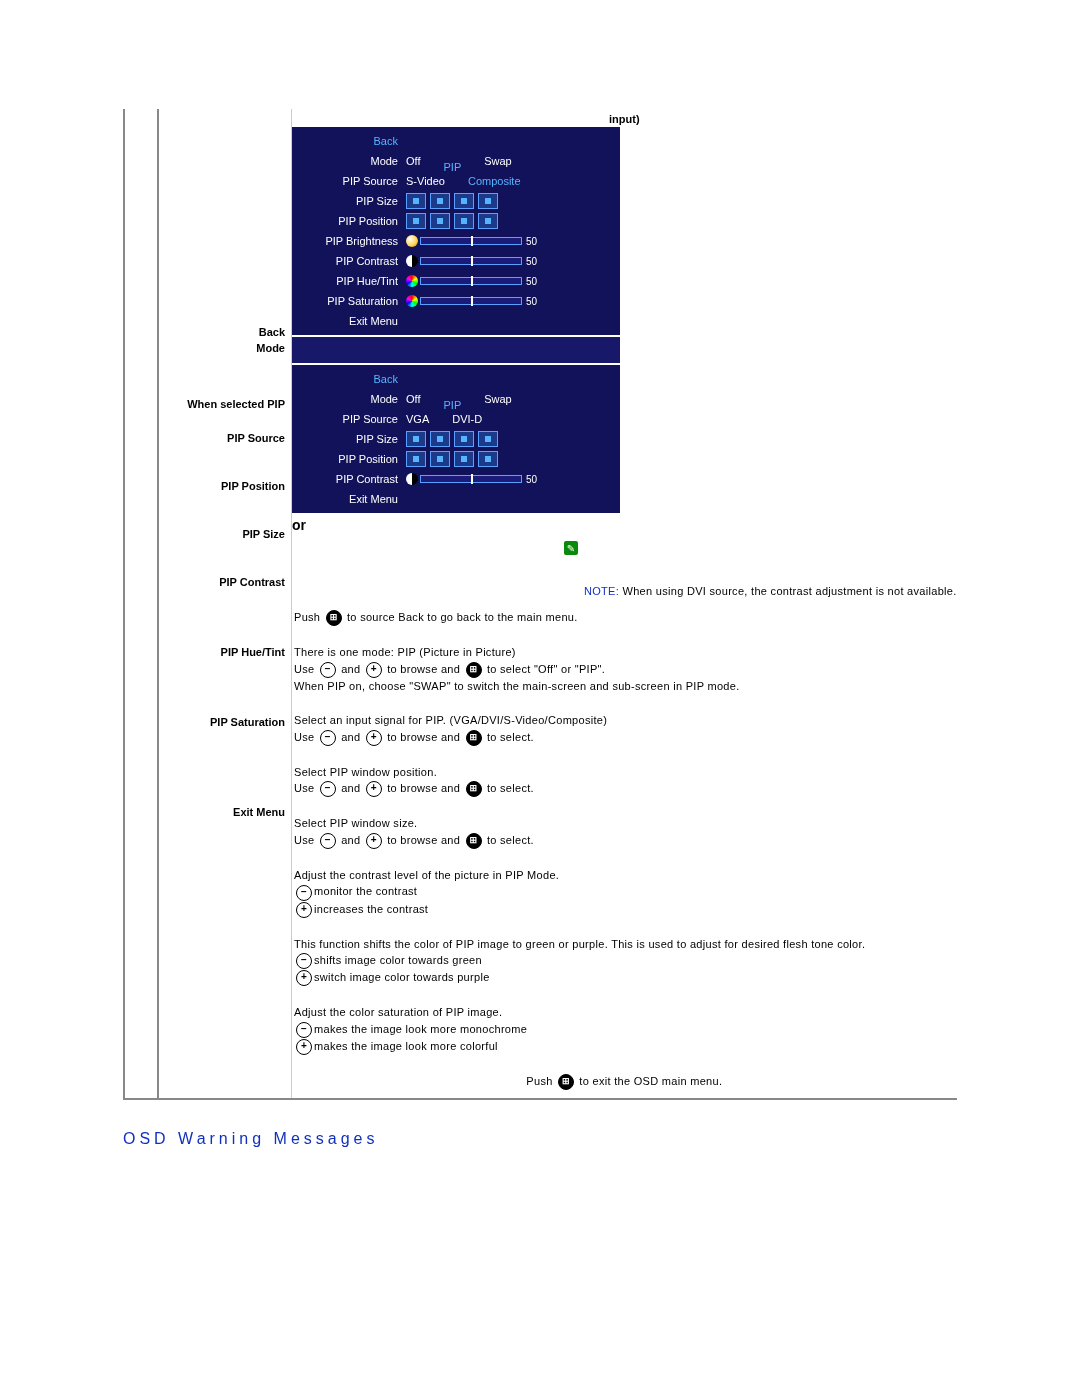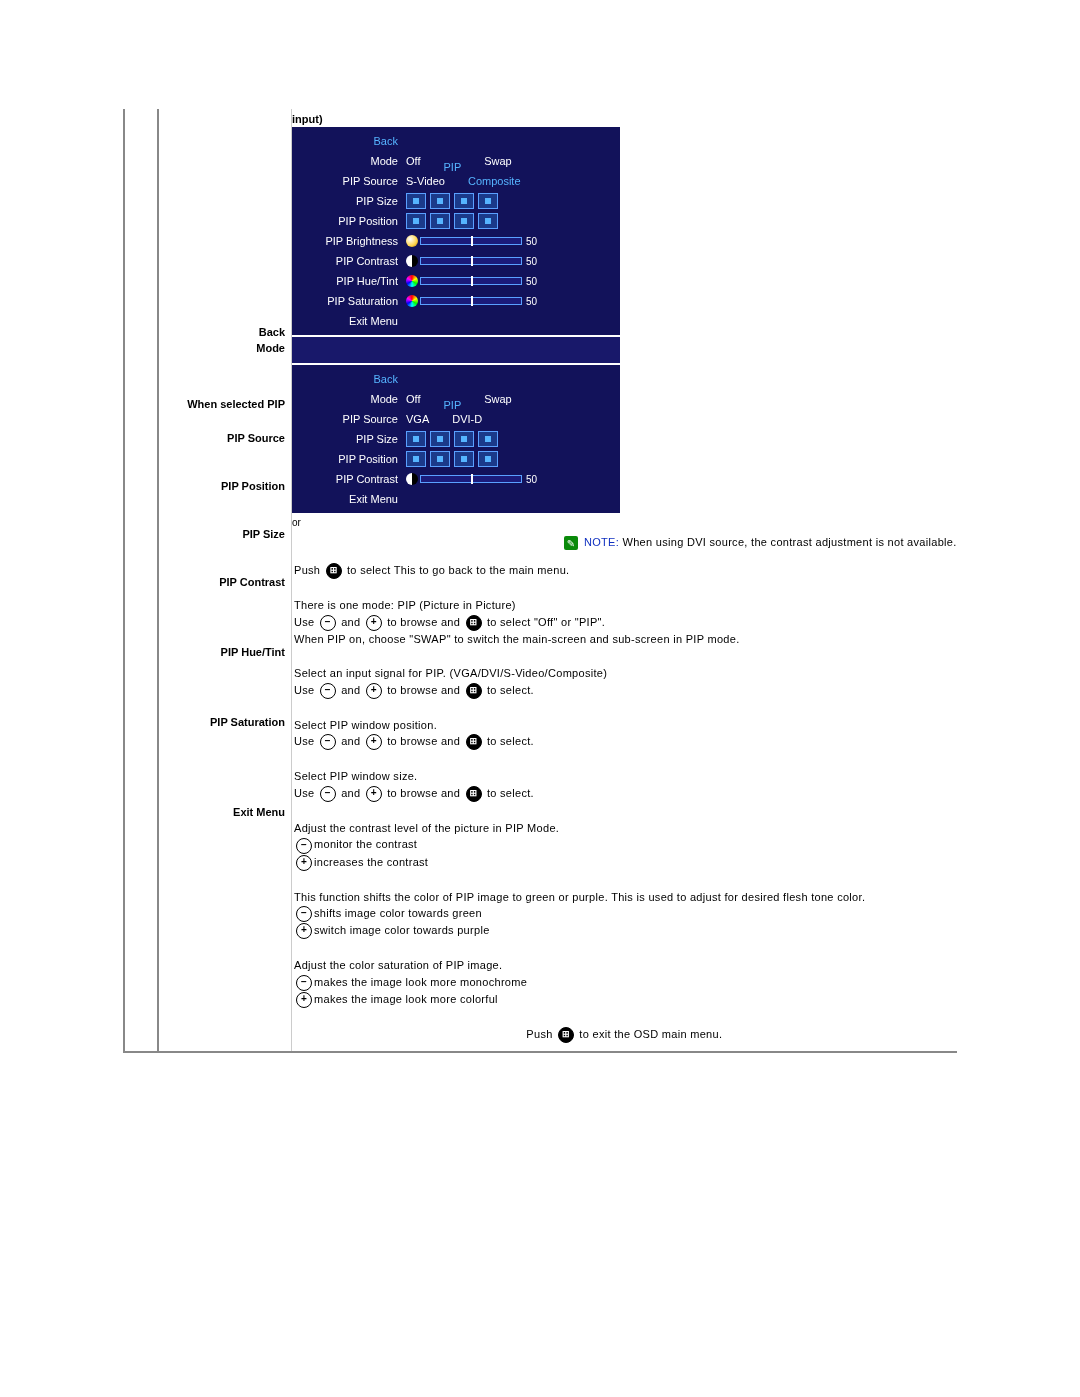--- a/index.html
+++ b/index.html
@@ -49,6 +49,7 @@
     font-weight: bold;
     font-size: 11px;
     padding: 4px 0 2px 0;
+    text-align: center;
   }
   .osd-box {
     background: #12125a;

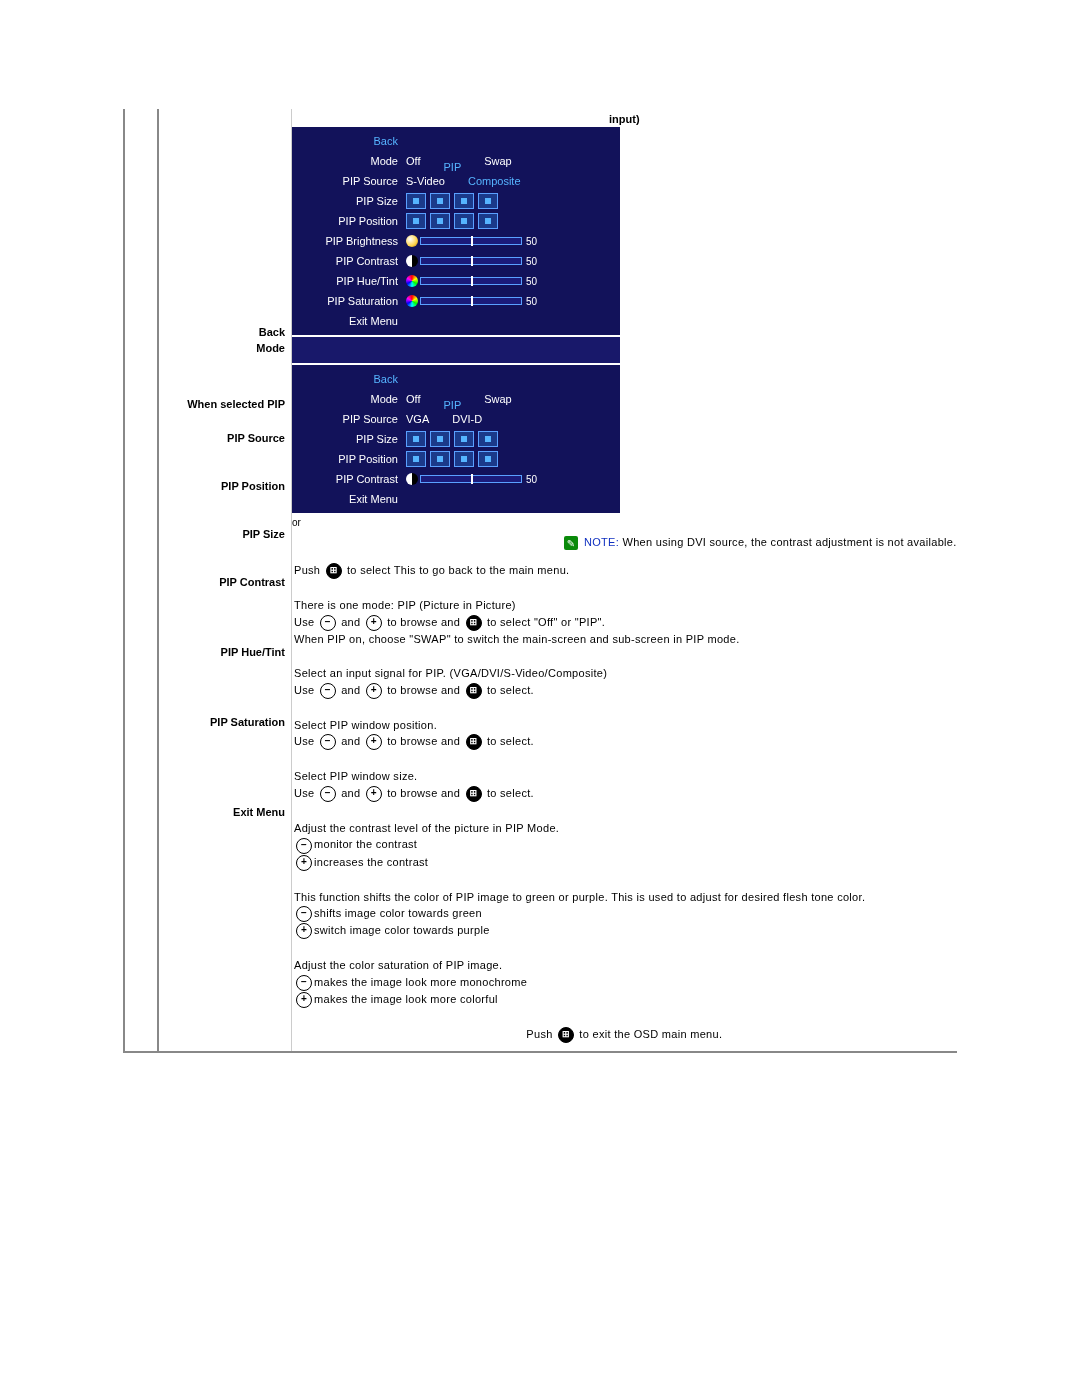--- a/index.html
+++ b/index.html
@@ -362,7 +362,7 @@
               </div>
     </div>
 
-    <div style="font-weight:normal;font-size:10px;padding:2px 0;">or</div>
+    <div style="font-weight:bold;font-size:14px;padding:2px 0;">or</div>
 
     <div class="notebox">
       <div class="note-icon">✎</div>

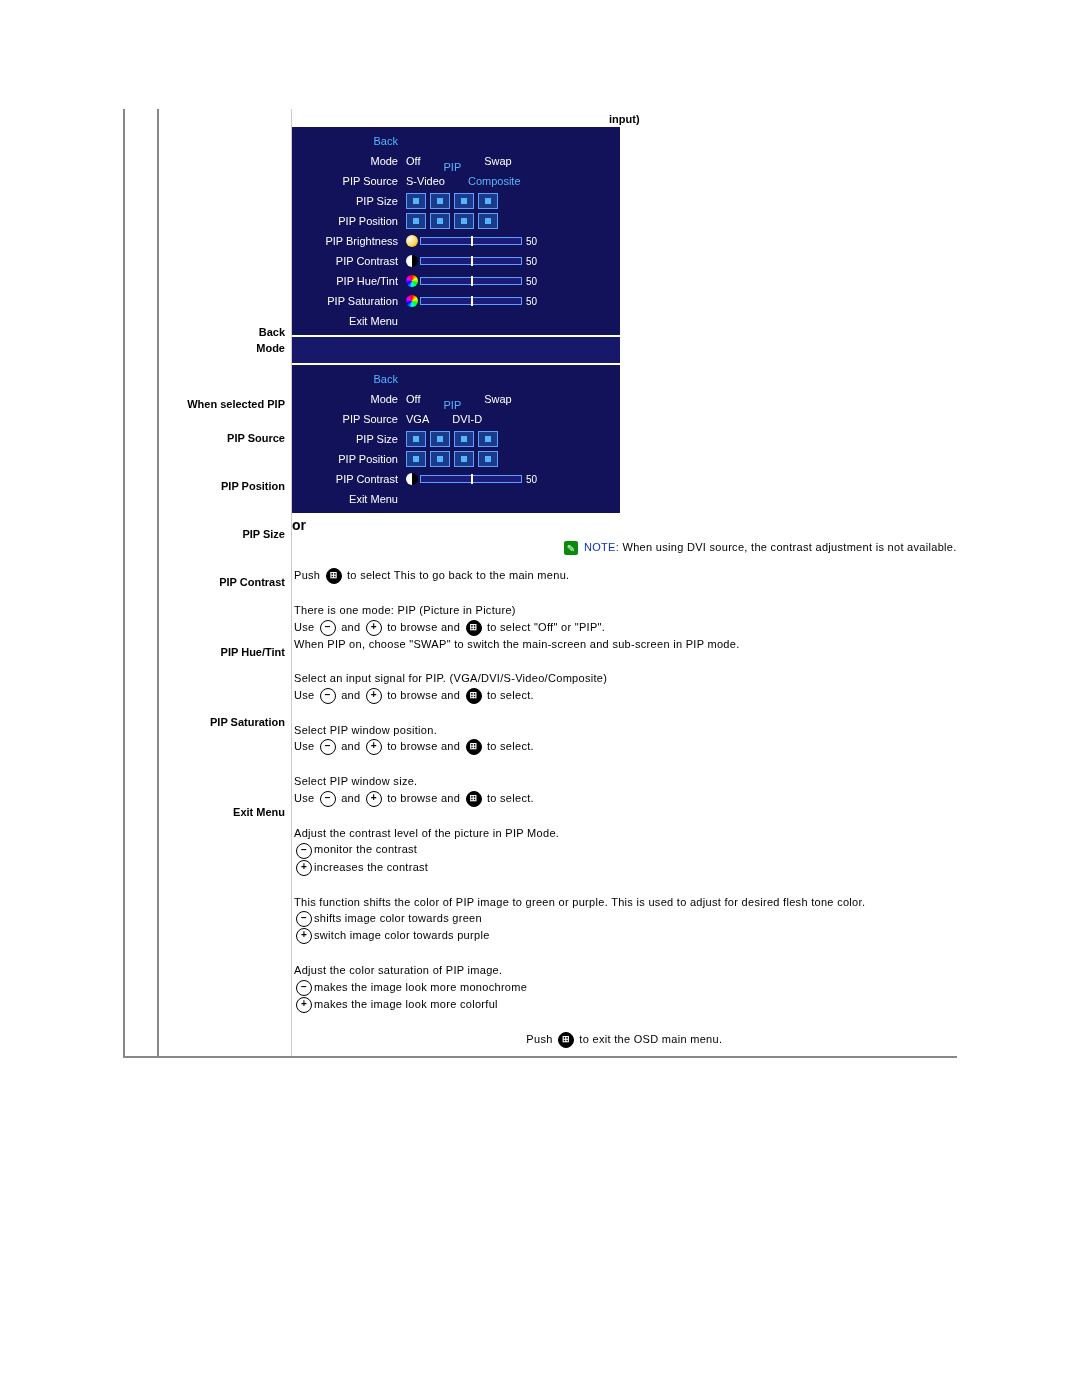--- a/index.html
+++ b/index.html
@@ -157,7 +157,7 @@
     align-items: center; justify-content: center;
     border-radius: 2px;
   }
-  .note-text { letter-spacing: 0.3px; }
+  .note-text { letter-spacing: 0.3px; margin-top: 44px; }
   .note-text .note-lead { color: #1030c0; }
 
   .section-title {

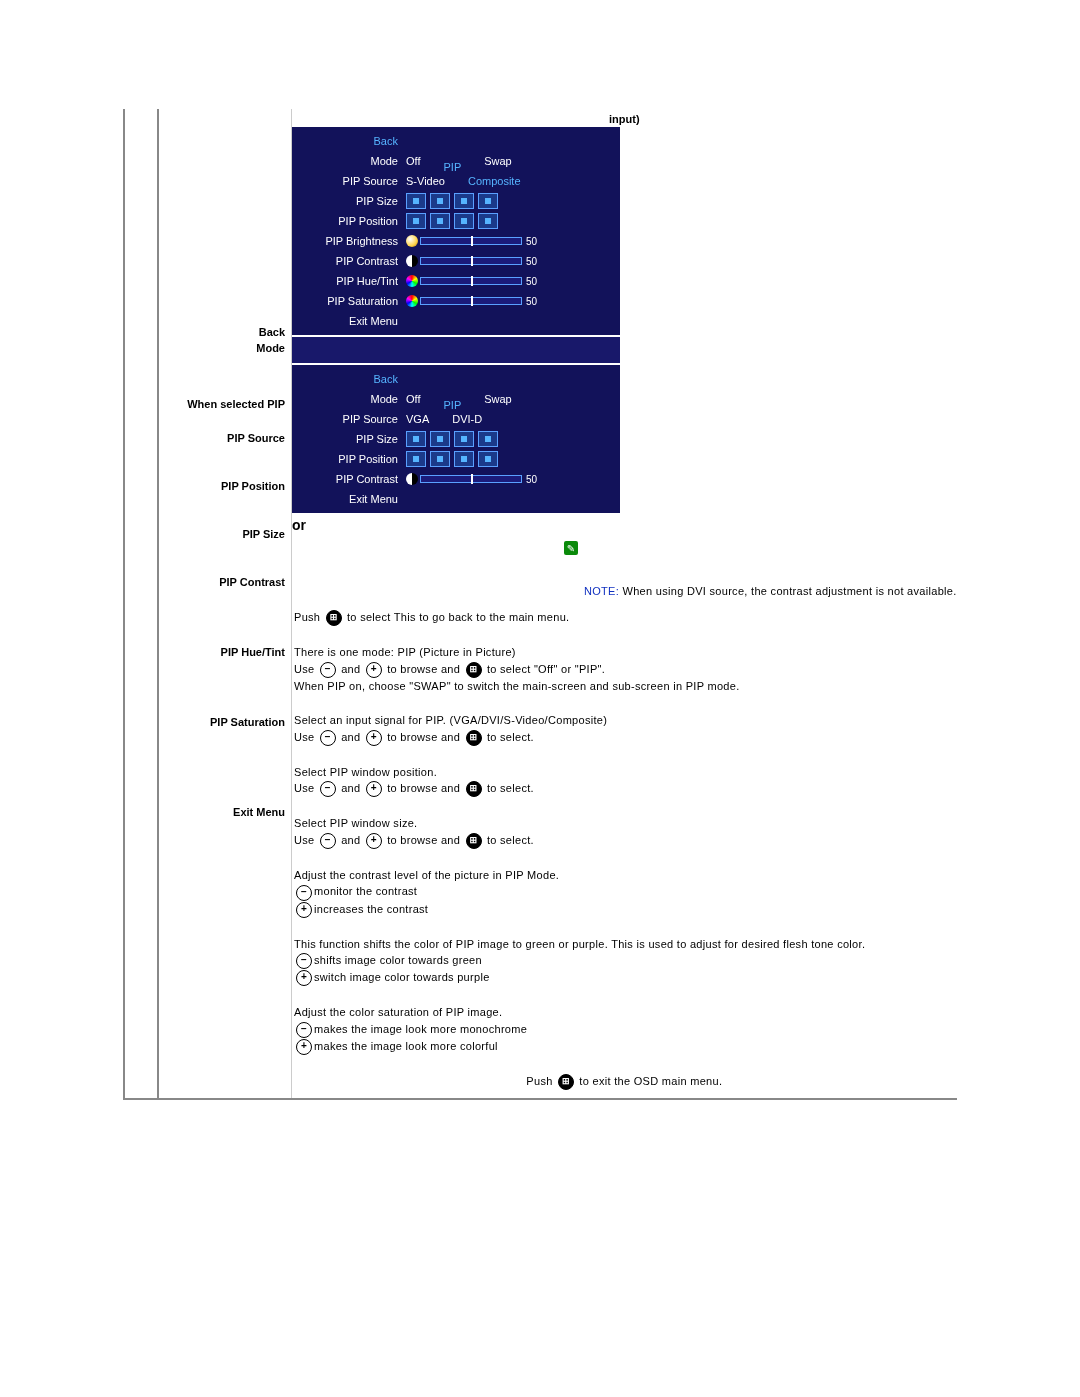--- a/index.html
+++ b/index.html
@@ -376,7 +376,7 @@
       <div class="para">
         <span>Push </span>
         <span class="btn-icon menu"></span>
-        <span> to select This to go back to the main menu.</span>
+        <span> to source Back to go back to the main menu.</span>
       </div>
 
       <div class="para">

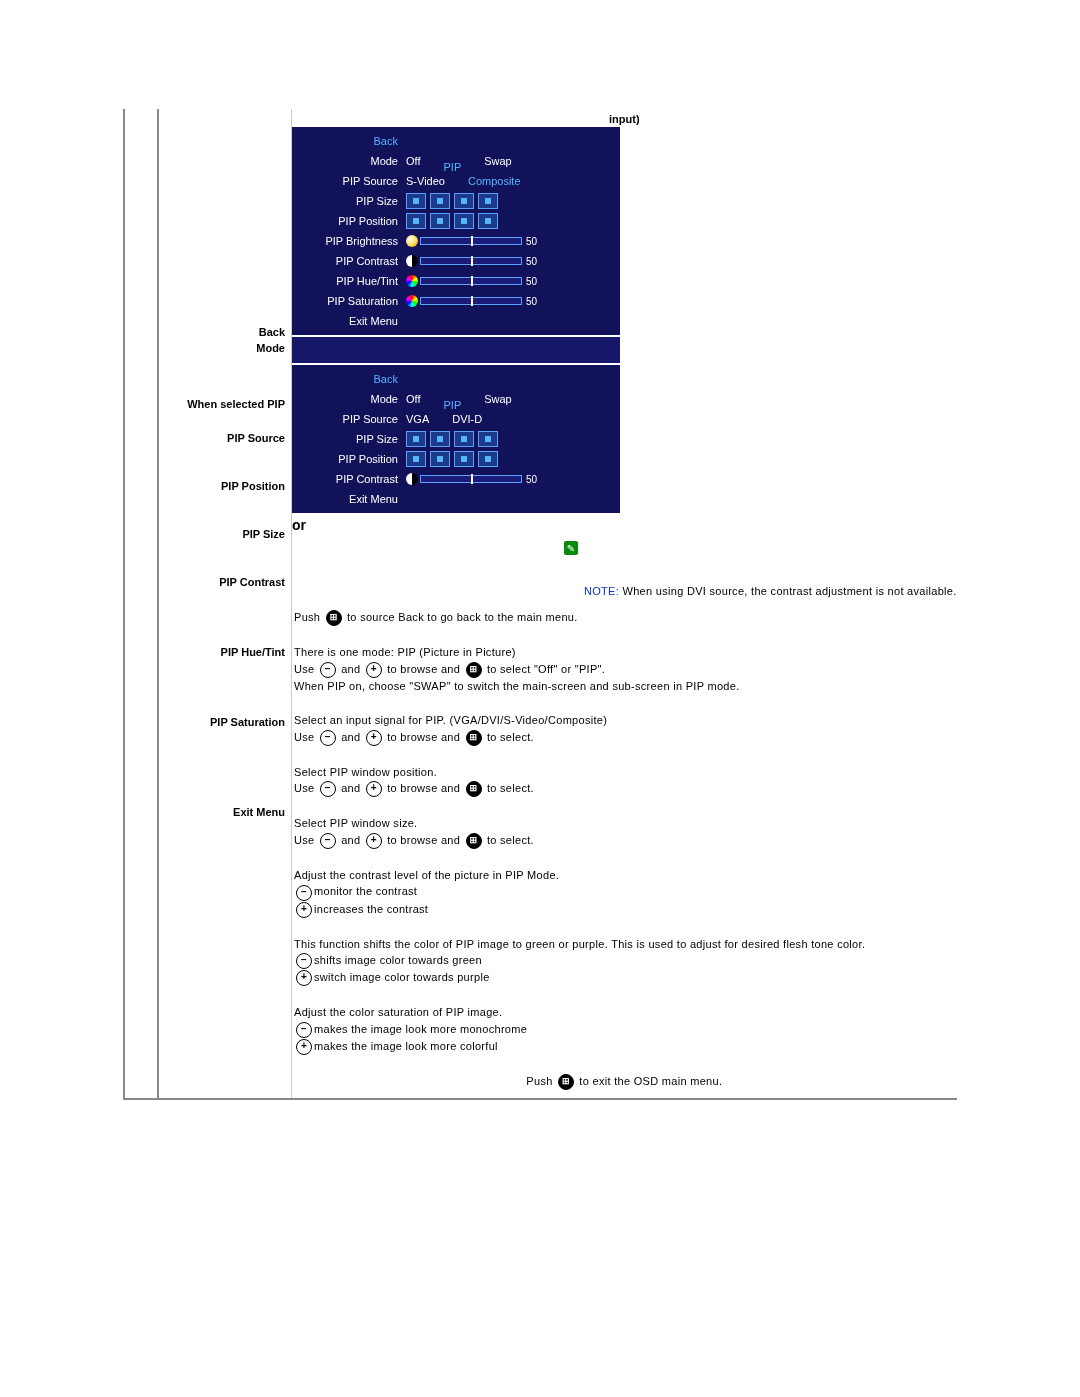--- a/index.html
+++ b/index.html
@@ -465,6 +465,7 @@
     </table>
 
 <div class="lower">
+  <h2 class="section-title">OSD Warning Messages</h2>
 </div>
 
 </div>

